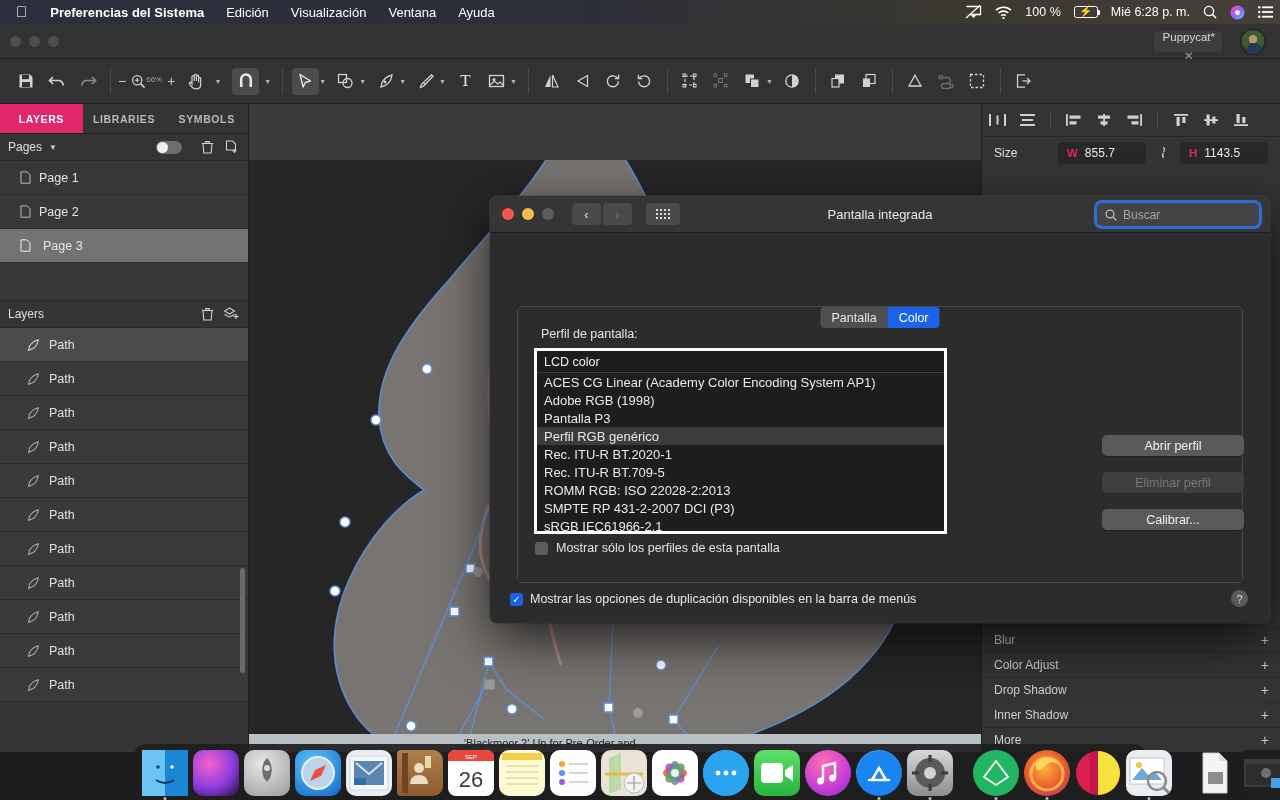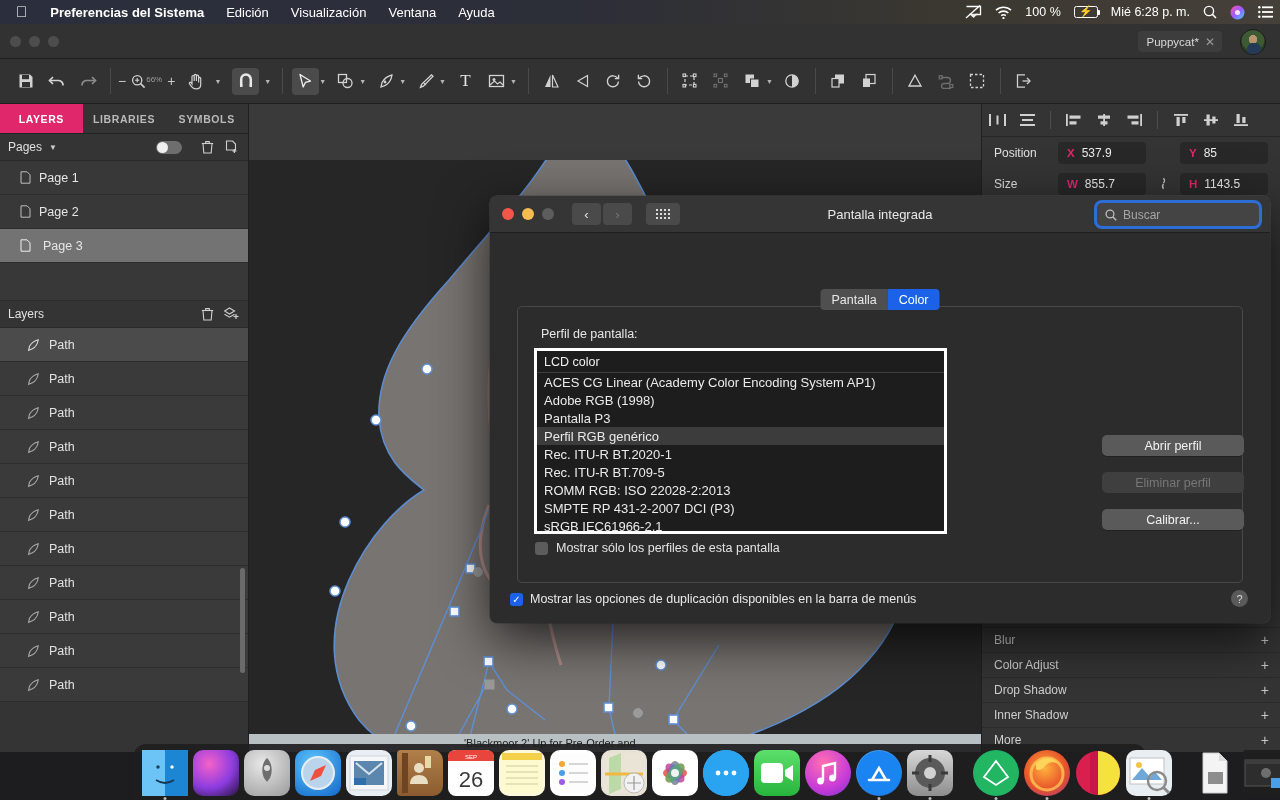--- a/index.html
+++ b/index.html
@@ -52,7 +52,7 @@
     position: absolute; right: 58px; top: 7px; height: 21px;
     background: #3d3d3d; border-radius: 4px;
     display: flex; align-items: center; gap: 6px;
-    padding: 0 7px 0 9px; font-size: 11.5px; color: #d8d8d8;
+    padding: 0 7px 0 9px; font-size: 11.5px; color: #d8d8d8; flex-direction: column;
   }
   .sk-tab .x { font-size: 12px; color: #9a9a9a; }
   .avatar {

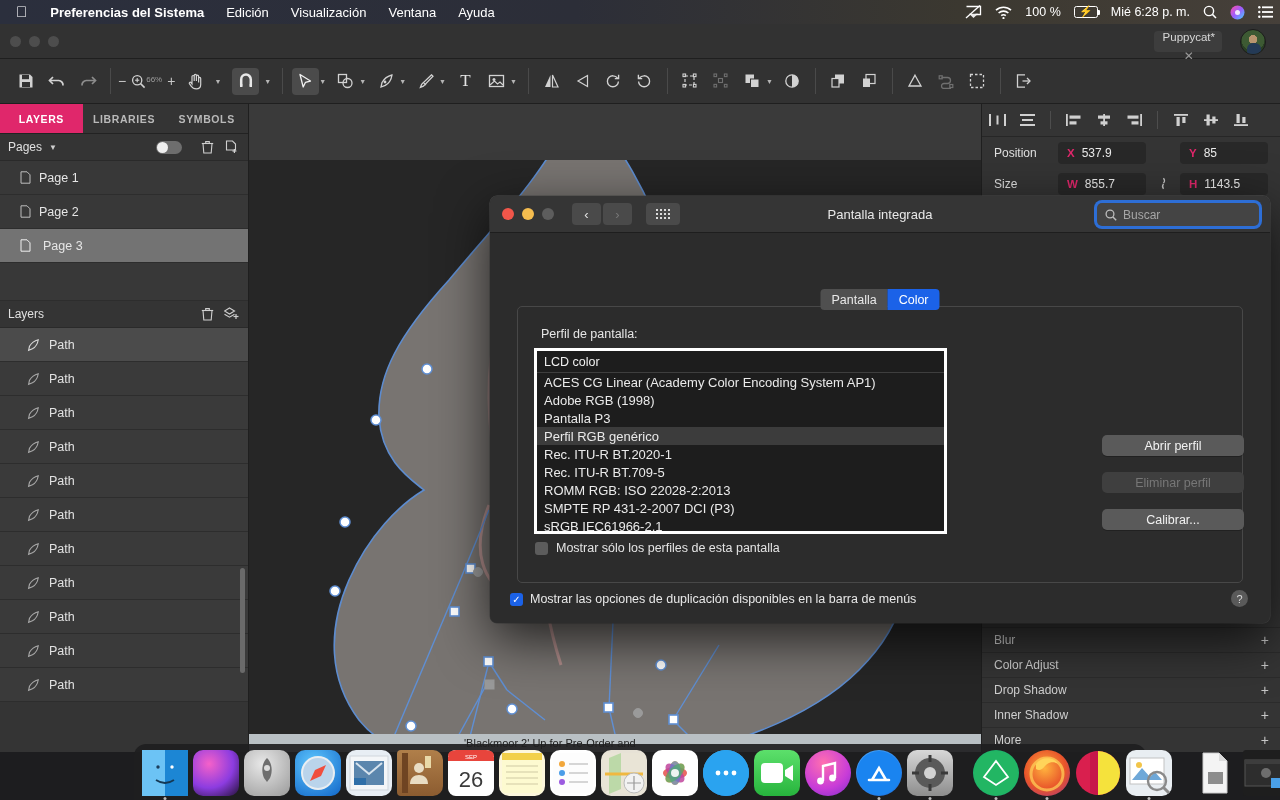--- a/index.html
+++ b/index.html
@@ -850,18 +850,6 @@
       </div>
 
       <div class="insp-row">
-        <span class="insp-lbl">Position</span>
-        <span class="field">
-          <span class="k">X</span>
-          <span>537.9</span>
-        </span>
-        <span class="link-ic" style="visibility:hidden"></span>
-        <span class="field">
-          <span class="k">Y</span>
-          <span>85</span>
-        </span>
-      </div>
-      <div class="insp-row">
         <span class="insp-lbl">Size</span>
         <span class="field">
           <span class="k">W</span>

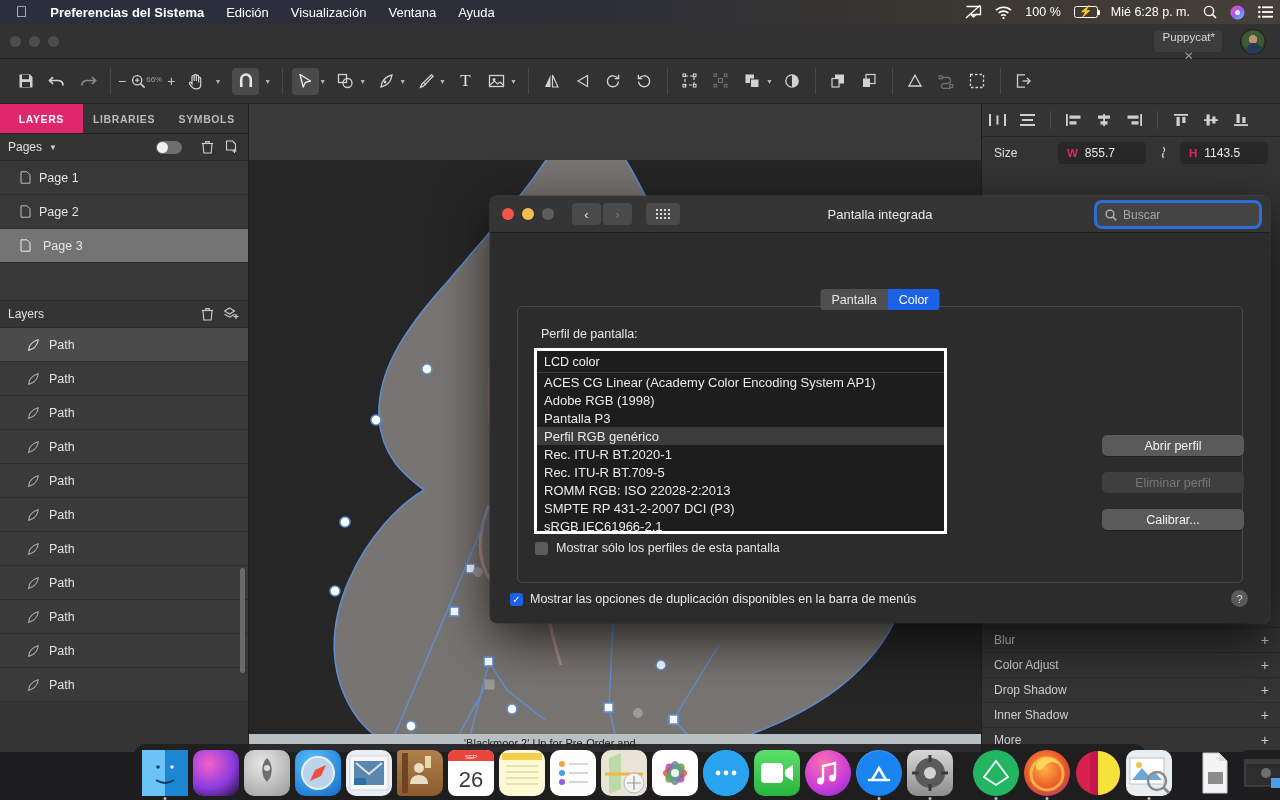--- a/index.html
+++ b/index.html
@@ -214,7 +214,7 @@
   }
   .pf-body { position: relative; height: 390px; }
   .pf-tabs {
-    position: absolute; left: 50%; transform: translateX(-50%); top: 56px;
+    position: absolute; left: 50%; transform: translateX(-50%); top: 74px;
     display: flex; z-index: 3;
   }
   .pf-tab {

